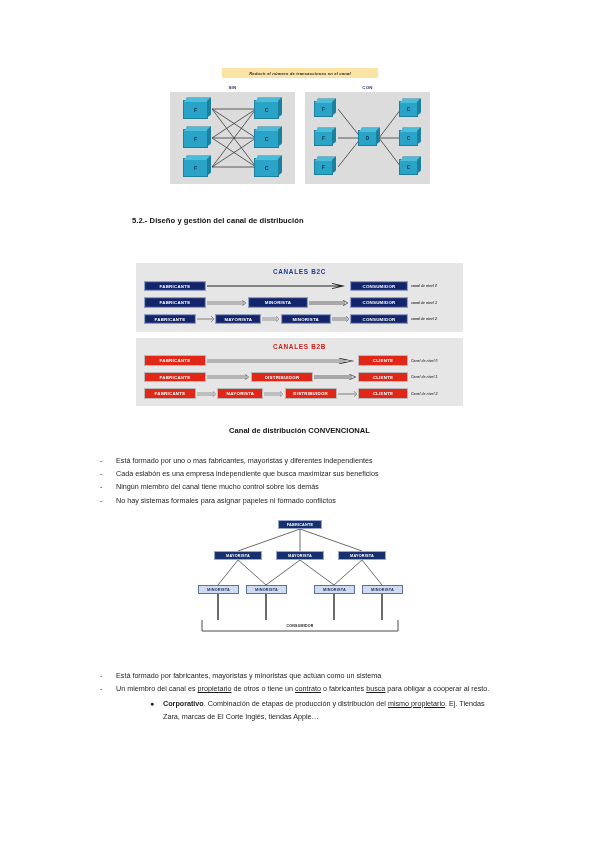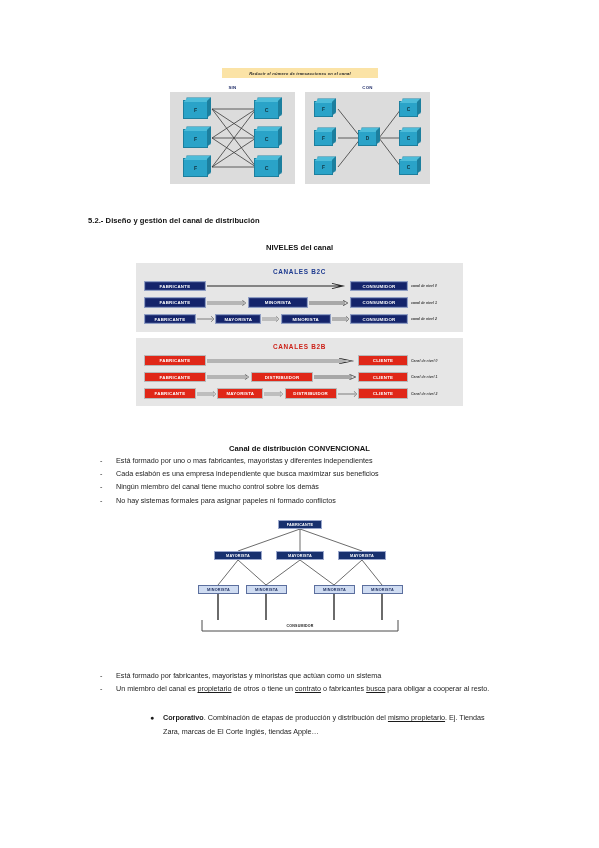--- a/index.html
+++ b/index.html
@@ -330,7 +330,7 @@
     </div>
   </div>
 
-  <div class="h-section" style="top:216px;">5.2.- Diseño y gestión del canal de distribución</div>
+  <div class="h-section" style="top:216px;margin-left:44px;">5.2.- Diseño y gestión del canal de distribución</div>
   <div class="h-center" style="top:243px;">NIVELES del canal</div>
 
   <div class="fig-canales">

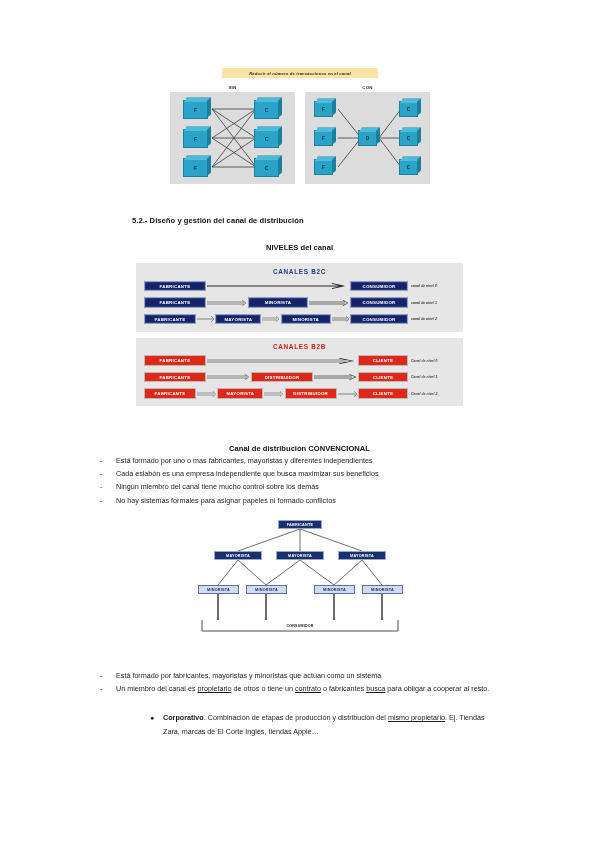--- a/index.html
+++ b/index.html
@@ -331,7 +331,6 @@
   </div>
 
   <div class="h-section" style="top:216px;margin-left:44px;">5.2.- Diseño y gestión del canal de distribución</div>
-  <div class="h-center" style="top:243px;">NIVELES del canal</div>
 
   <div class="fig-canales">
 

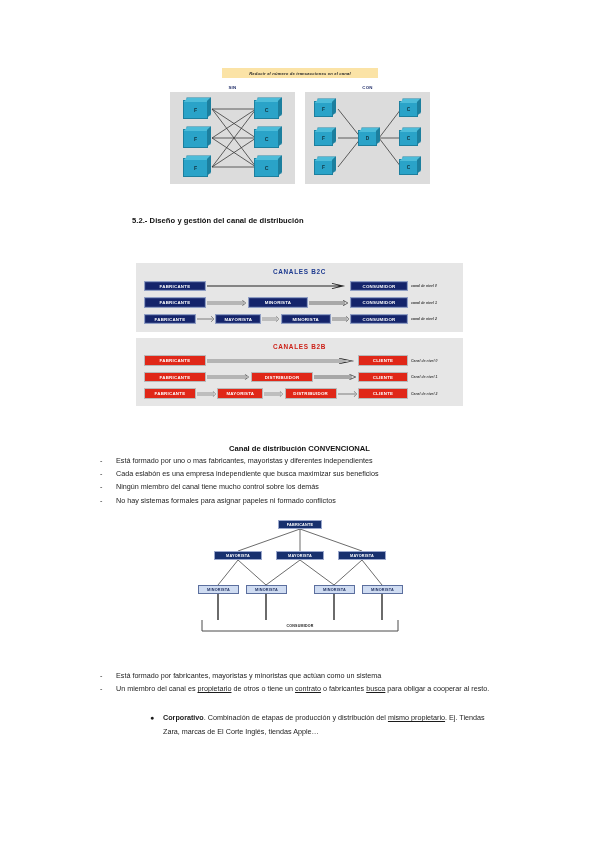--- a/index.html
+++ b/index.html
@@ -445,7 +445,7 @@
     </div>
   </div>
 
-  <div class="h-center" style="top:444px;">Canal de distribución CONVENCIONAL</div>
+  <div class="h-center" style="top:426px;">Canal de distribución CONVENCIONAL</div>
 
   <div class="body-list" style="top:454px;">
     <div class="li">

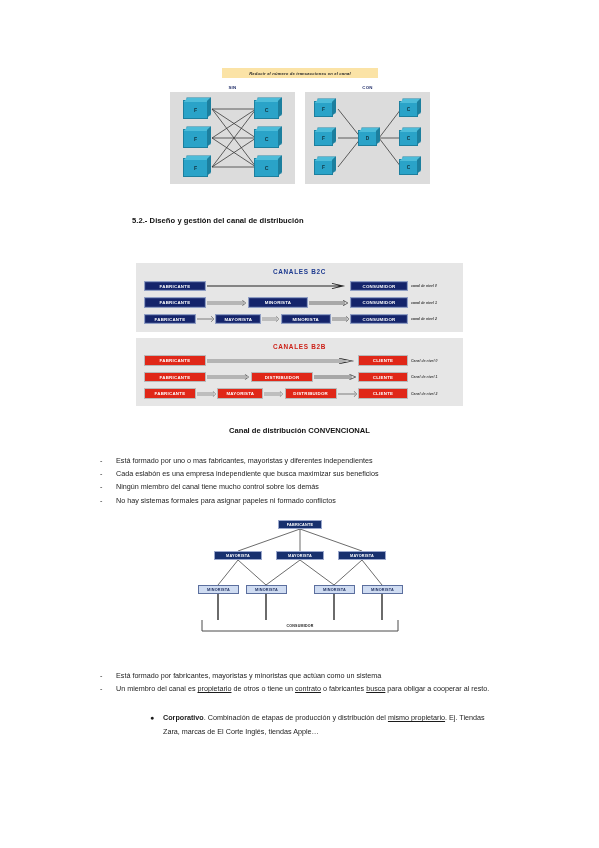--- a/index.html
+++ b/index.html
@@ -135,7 +135,7 @@
   }
   .li .txt { flex: 1; }
   .sub-list {
-    margin-top: 16px;
+    margin-top: 1px;
     padding-left: 50px;
   }
   .li-b {

